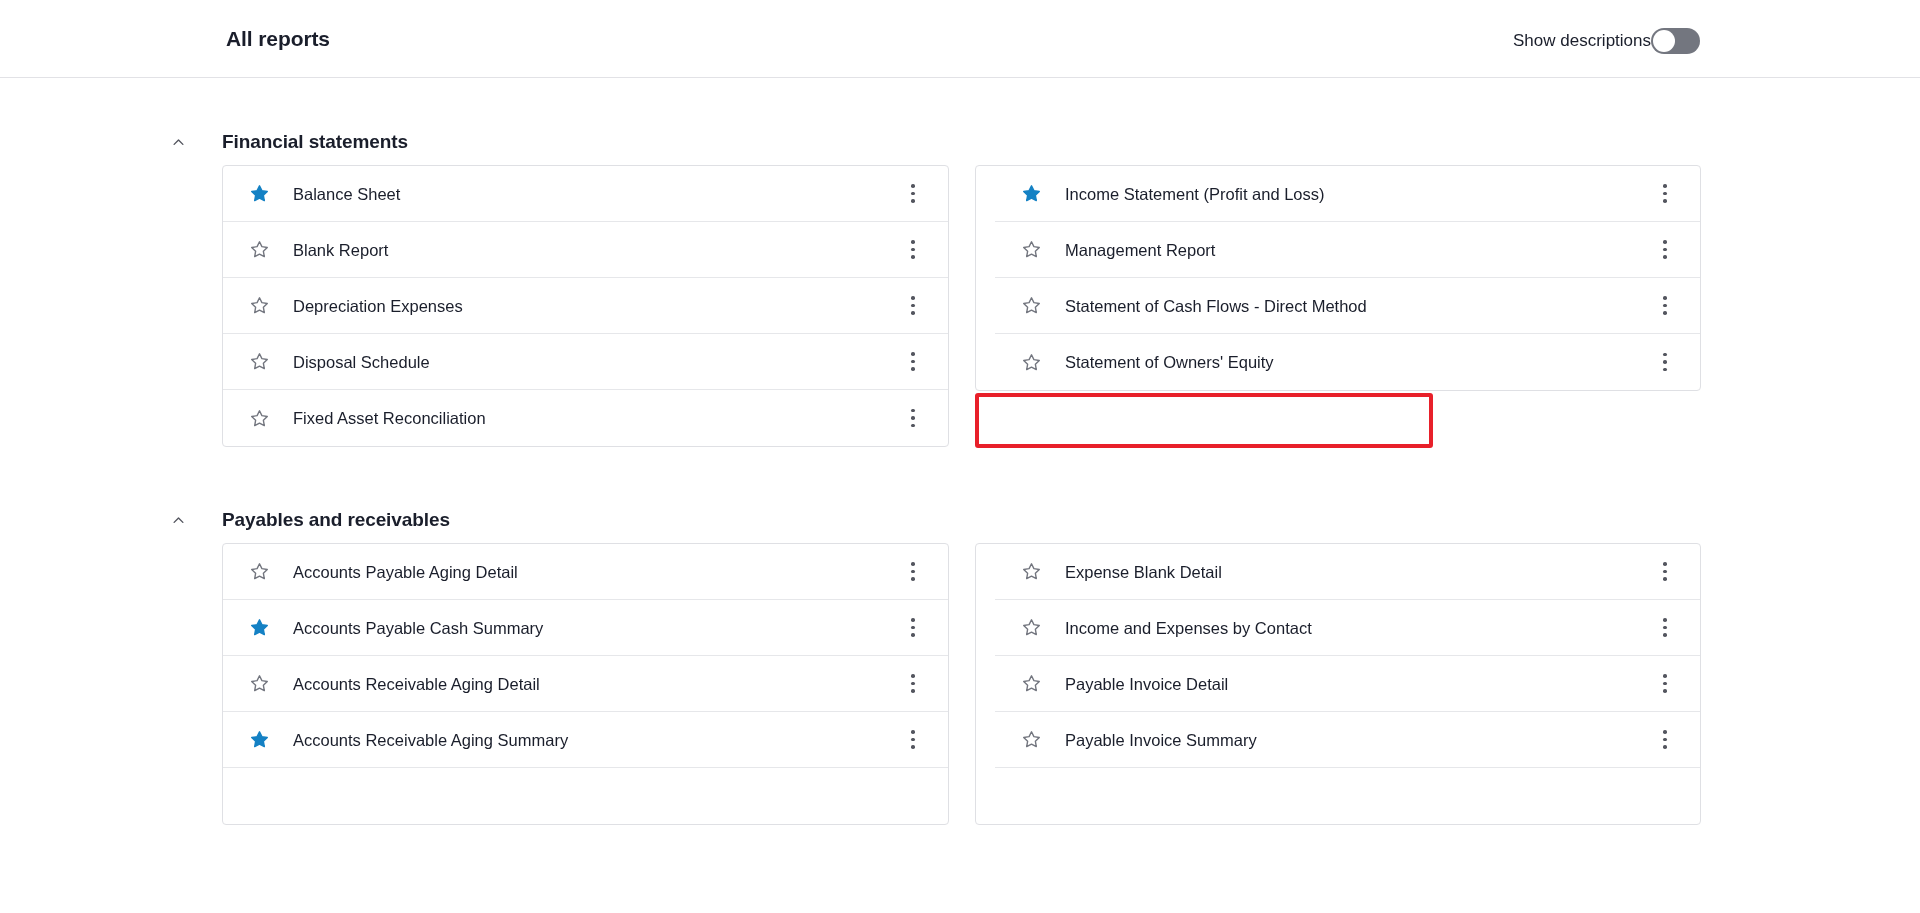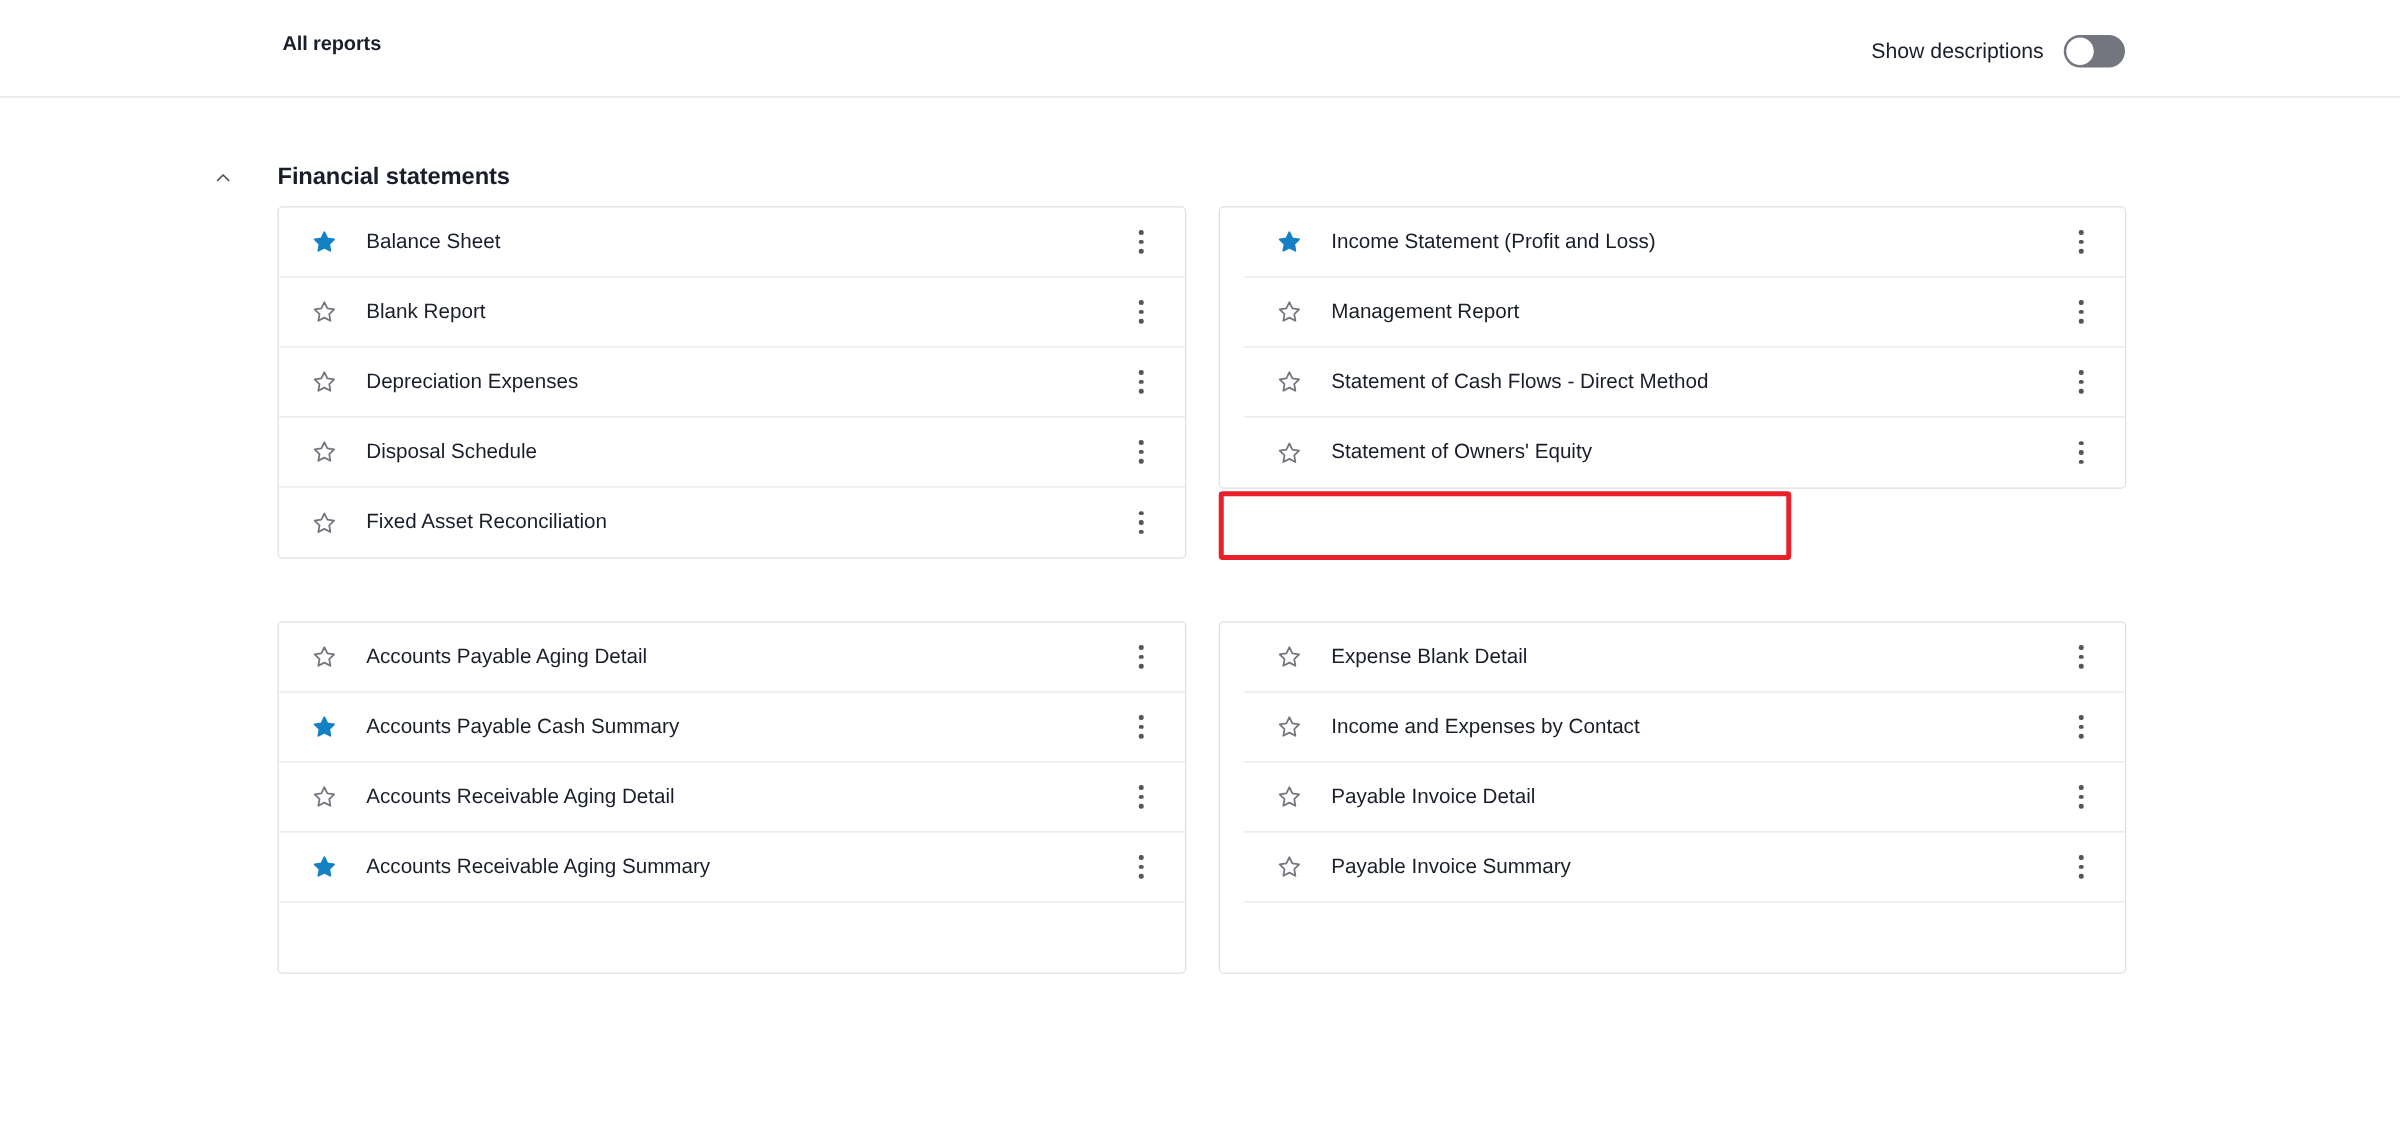--- a/index.html
+++ b/index.html
@@ -48,7 +48,7 @@
     position: absolute;
     left: 226px;
     top: 27px;
-    font-size: 16px;
+    font-size: 21px;
     font-weight: bold;
     letter-spacing: -0.1px;
     color: #1a1e2b;

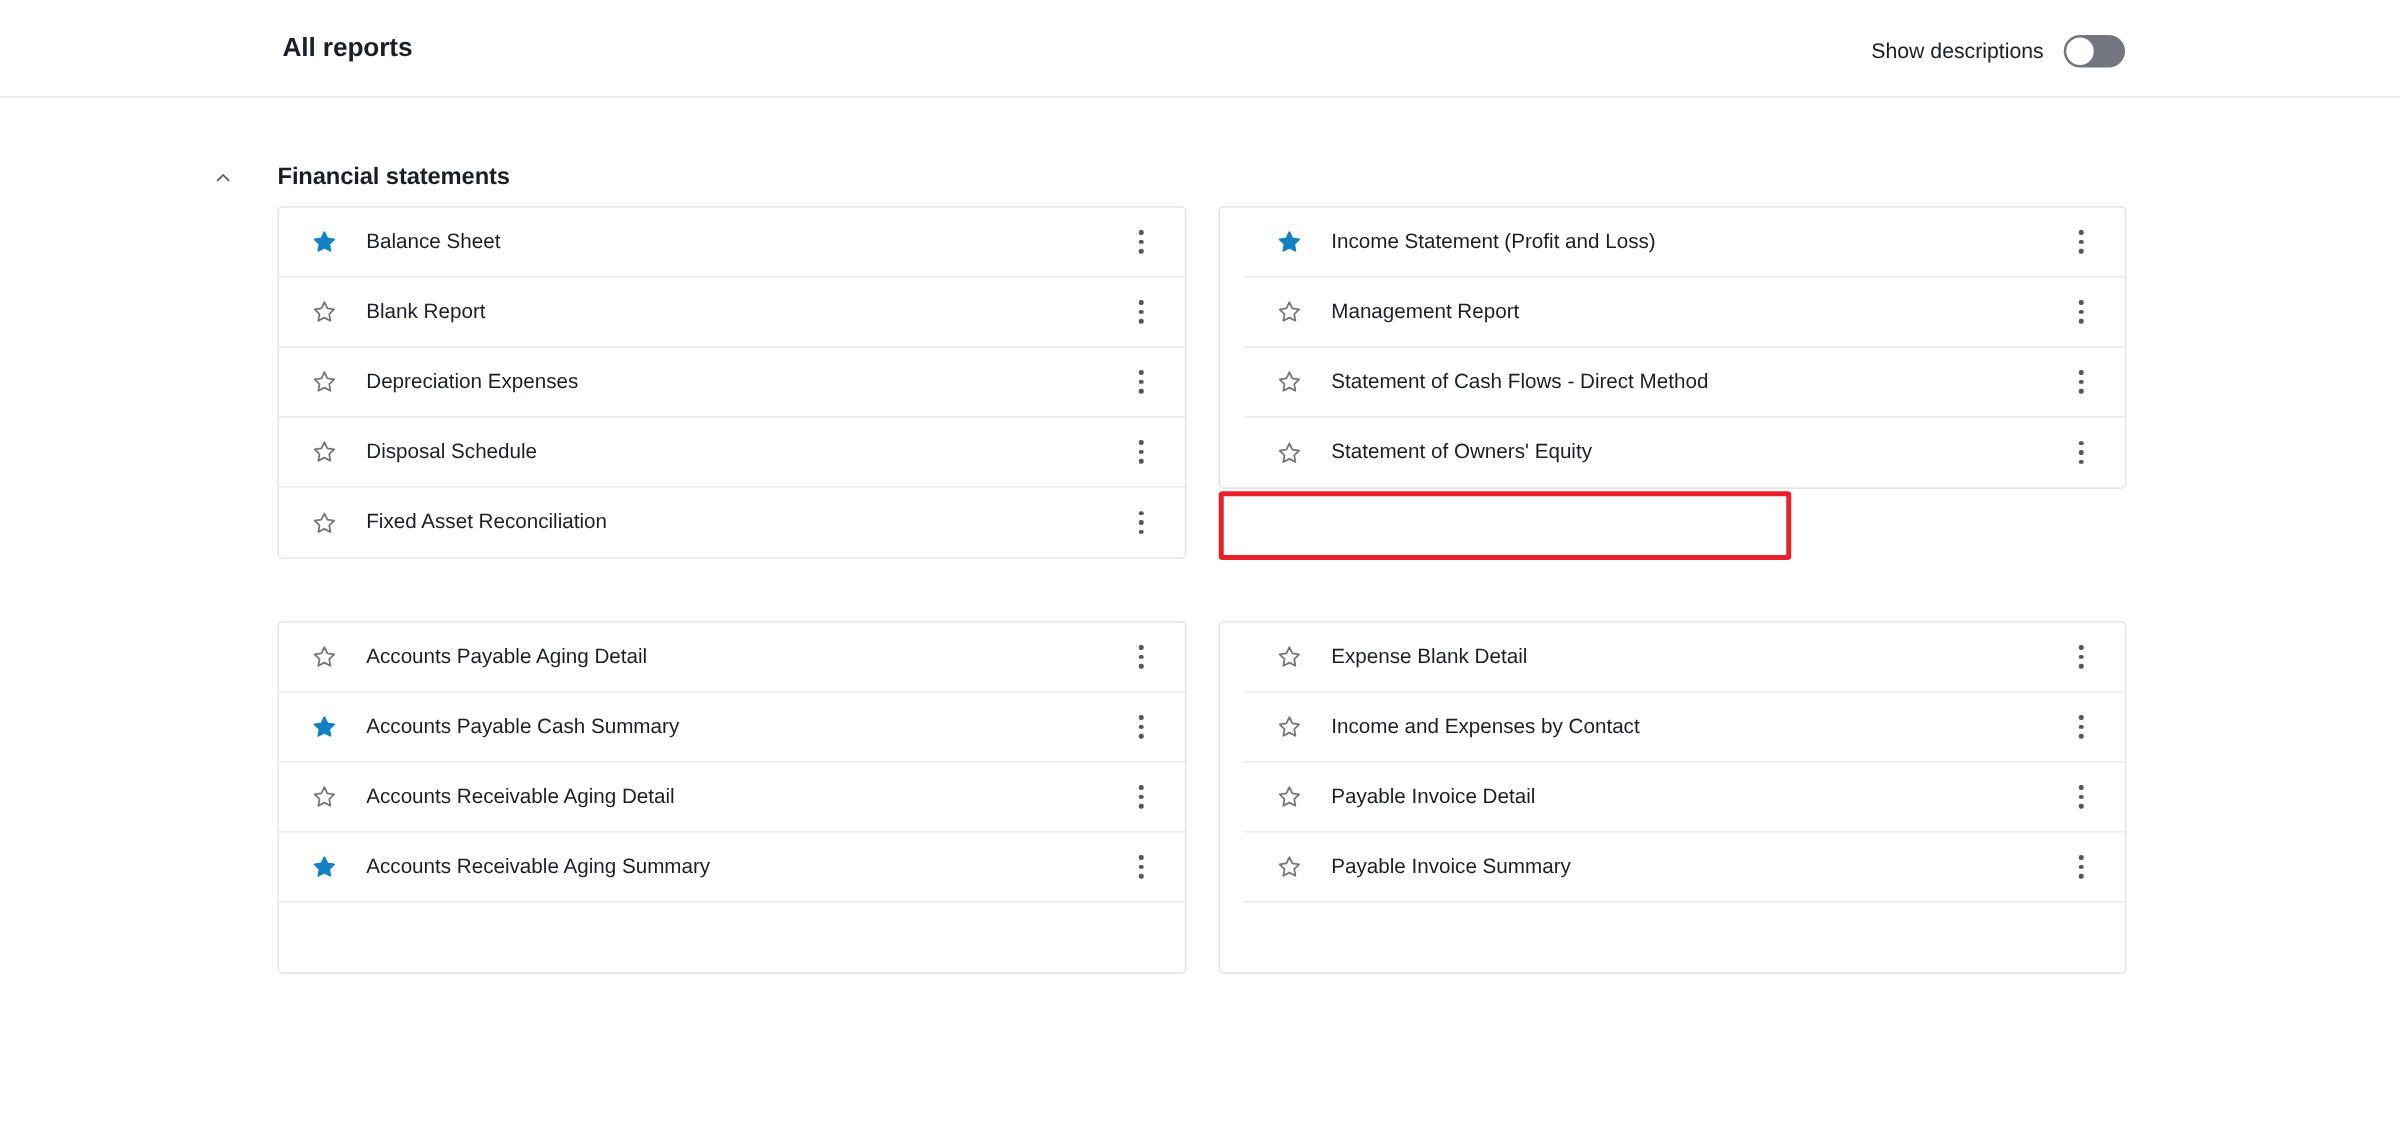--- a/index.html
+++ b/index.html
@@ -59,7 +59,6 @@
     top: 28px;
     display: flex;
     align-items: center;
-    gap: 16px;
   }
   #desc-toggle-label {
     font-size: 17px;

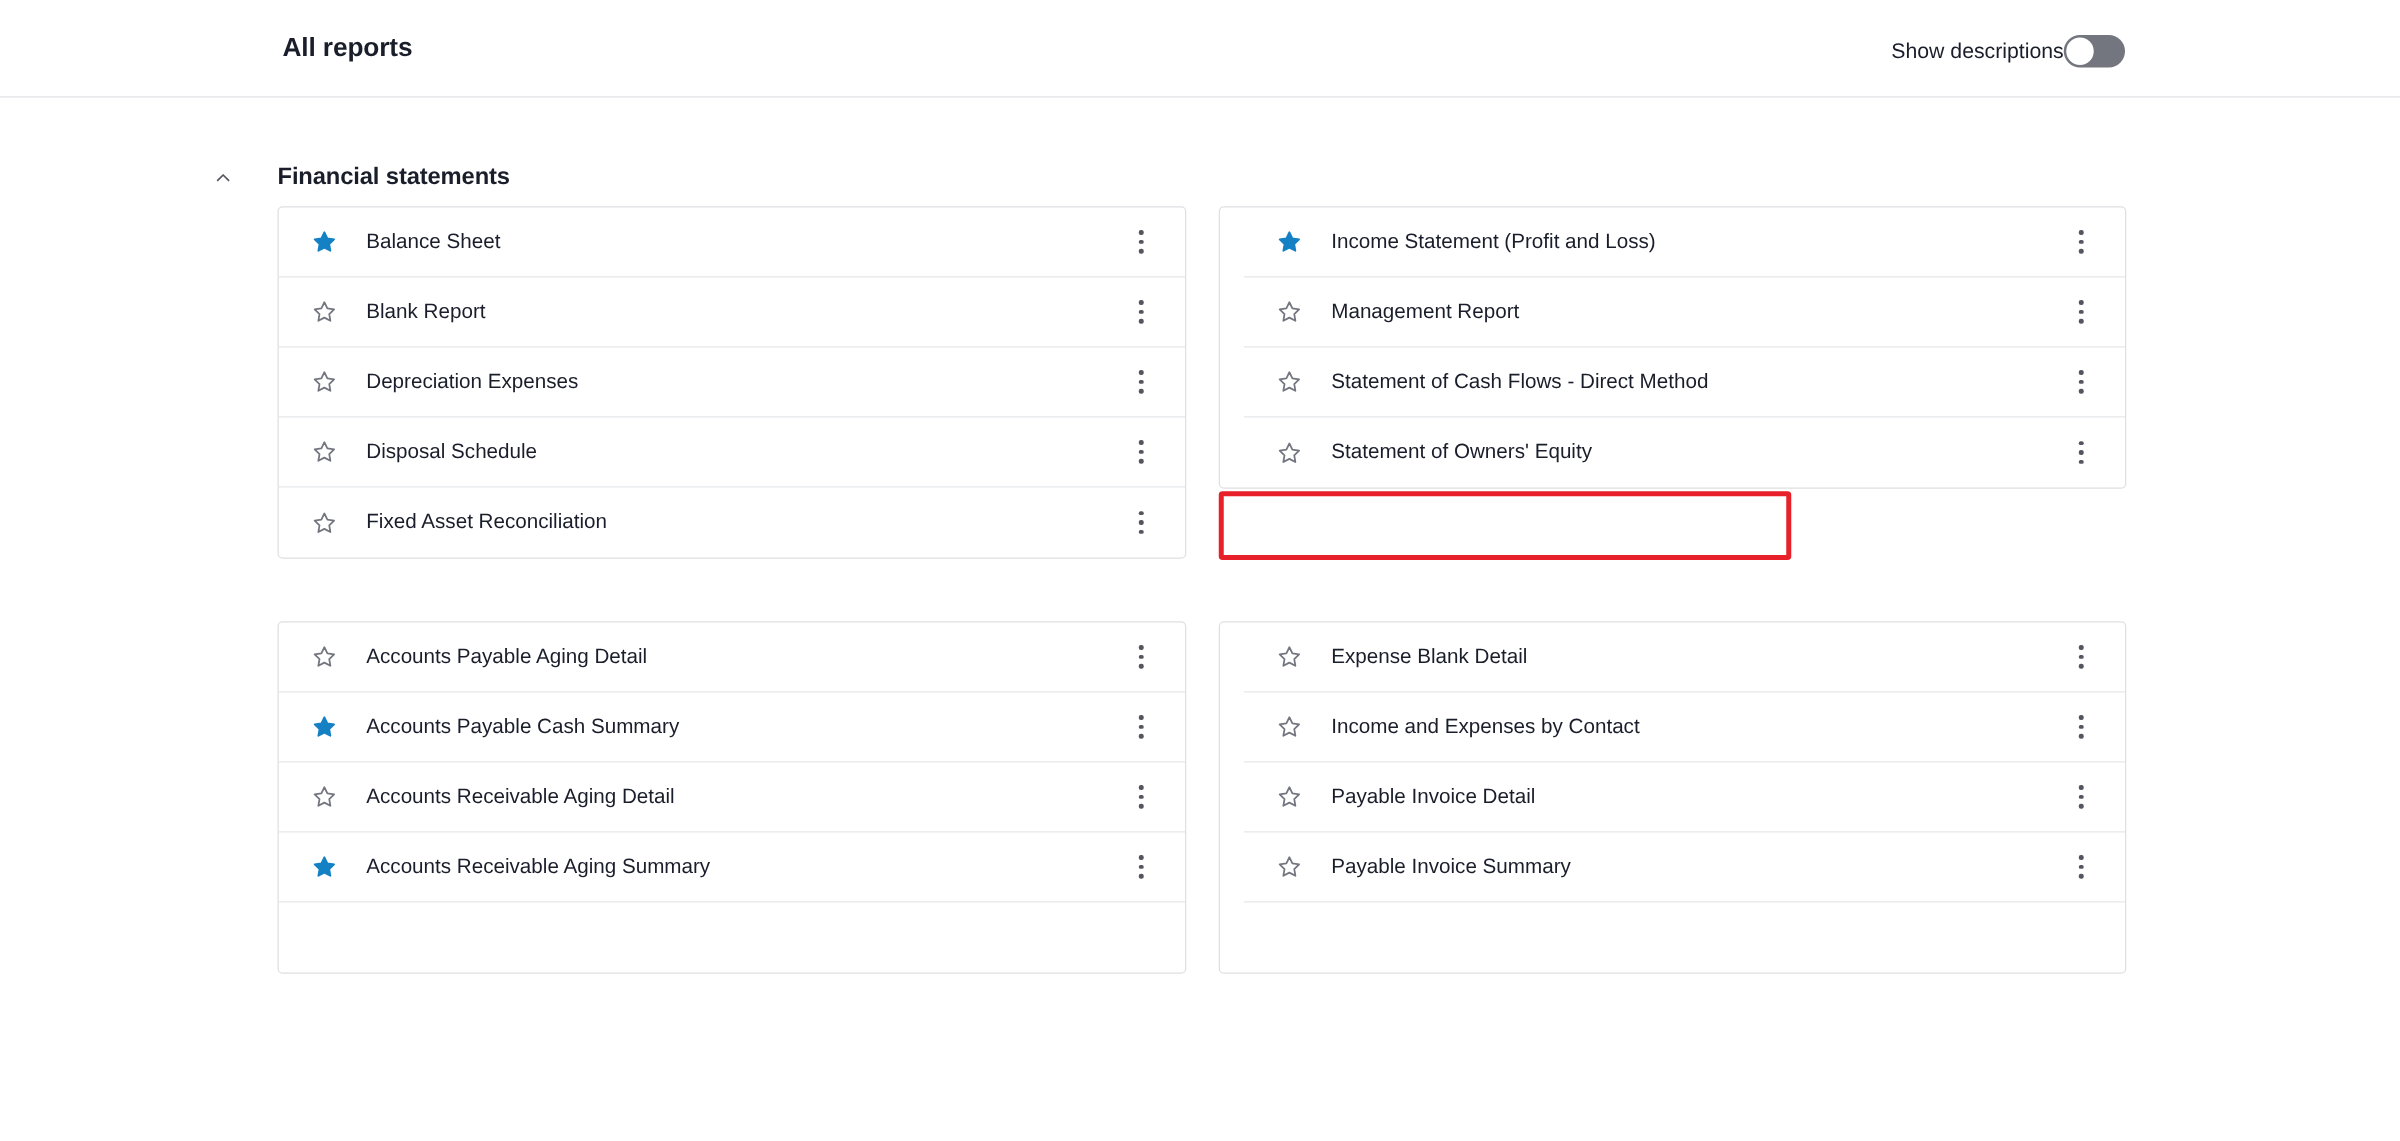--- a/index.html
+++ b/index.html
@@ -375,6 +375,14 @@
         <div class="gap-sm"></div>
       </div>
       <div class="section">
+        <div class="section-head">
+          <button class="chevron-btn">
+            <svg width="15" height="15" viewBox="0 0 24 24" fill="none" stroke="#54565f" stroke-width="2.2" stroke-linecap="round" stroke-linejoin="round">
+              <polyline points="5,15 12,8 19,15"></polyline>
+            </svg>
+          </button>
+          <div class="section-title">Payables and receivables</div>
+        </div>
         <div class="cols" style="height: 282px;">
           <div class="card left">
             <div class="report-row">

